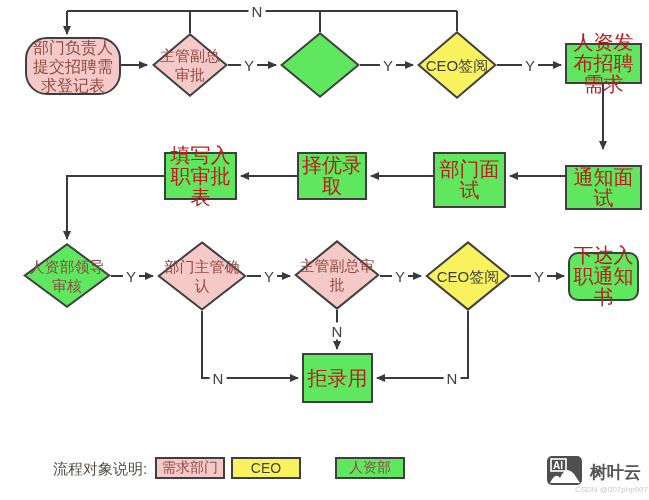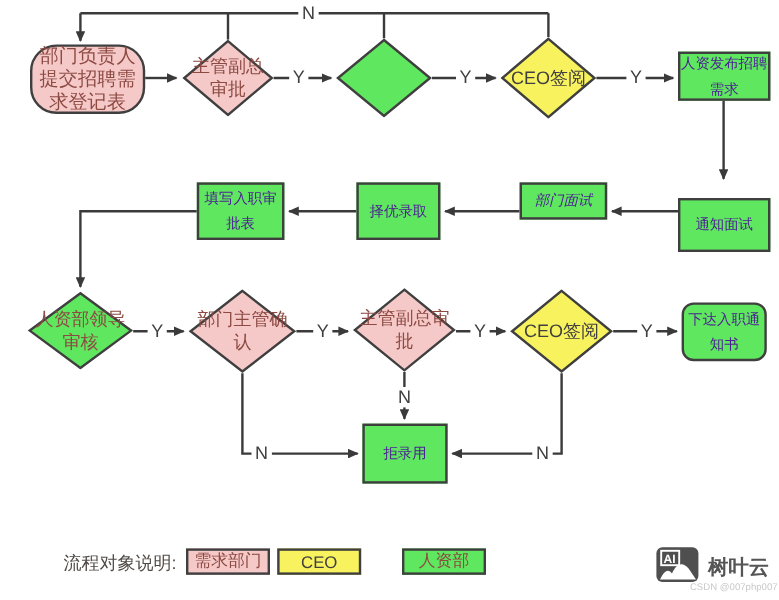--- a/index.html
+++ b/index.html
@@ -10,8 +10,8 @@
 
   .node{position:absolute;display:flex;align-items:center;justify-content:center;
         text-align:center;box-sizing:border-box;}
-  .rect{border:2px solid #3f3f3f;background:#5FE75F;color:#4c1d95;
-        font-size:12px;line-height:21px;text-align:center;}
+  .rect{border:2px solid #3f3f3f;background:#5FE75F;color:#b91c1c;
+        font-size:20px;line-height:21px;text-align:center;}
   .rounded{border:2px solid #3f3f3f;background:#F6C9C9;color:#8C4A42;
         border-radius:22px;font-size:16px;line-height:19px;}
   .diamond{background:transparent;}

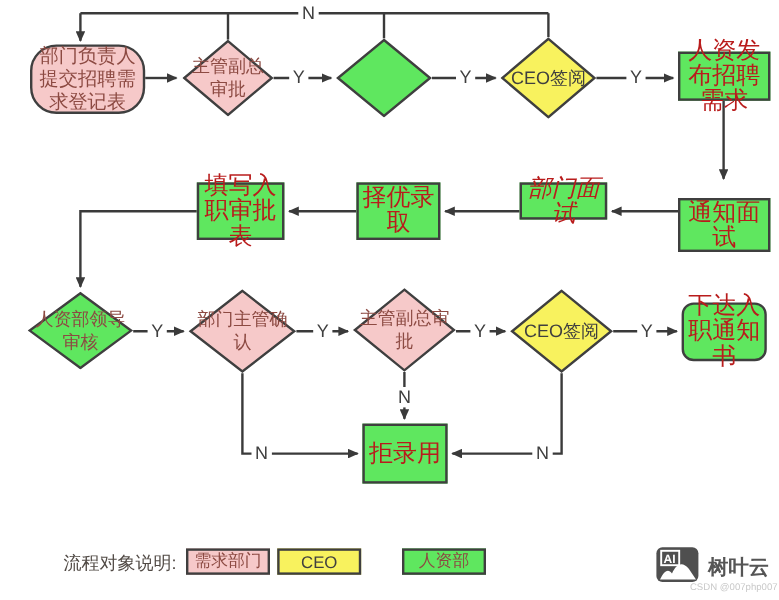--- a/index.html
+++ b/index.html
@@ -111,7 +111,7 @@
 
   <div class="node rect" style="left:565px;top:153px;width:77px;height:45px;margin-top:12px;">通知面试</div>
 
-  <div class="node rect" style="left:433px;top:152px;width:73px;height:31px;font-style:italic;">部门面试</div>
+  <div class="node rect" style="left:433px;top:152px;width:73px;height:56px;">部门面试</div>
 
   <div class="node rect" style="left:297px;top:152px;width:70px;height:48px;">择优录取</div>
 

